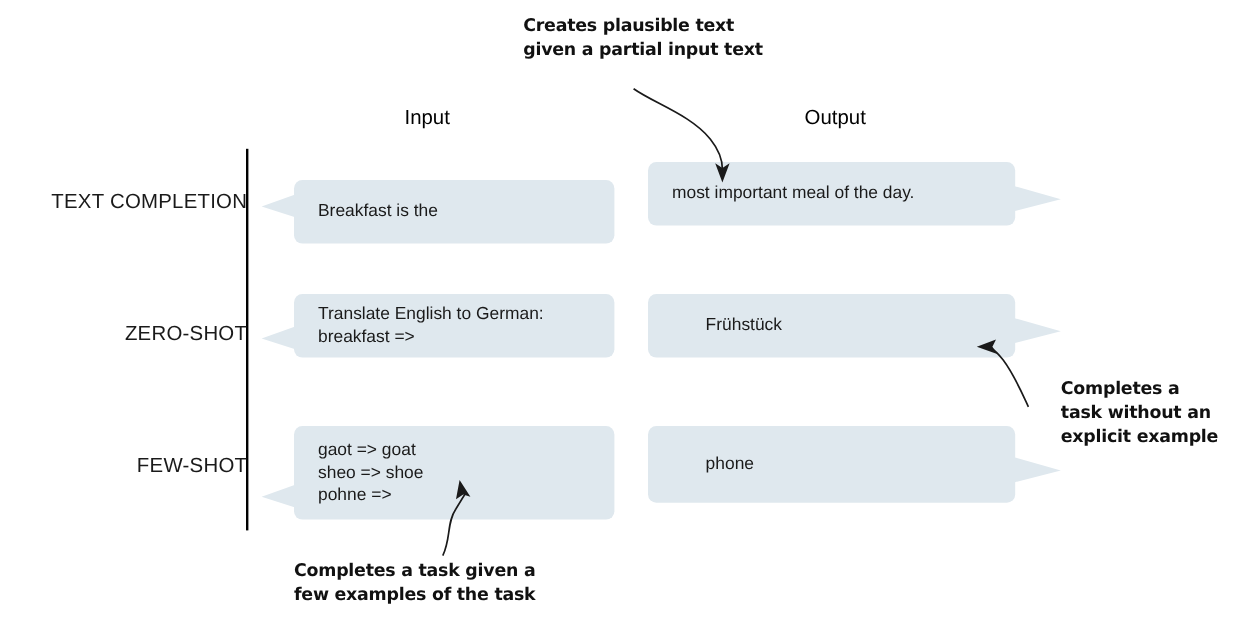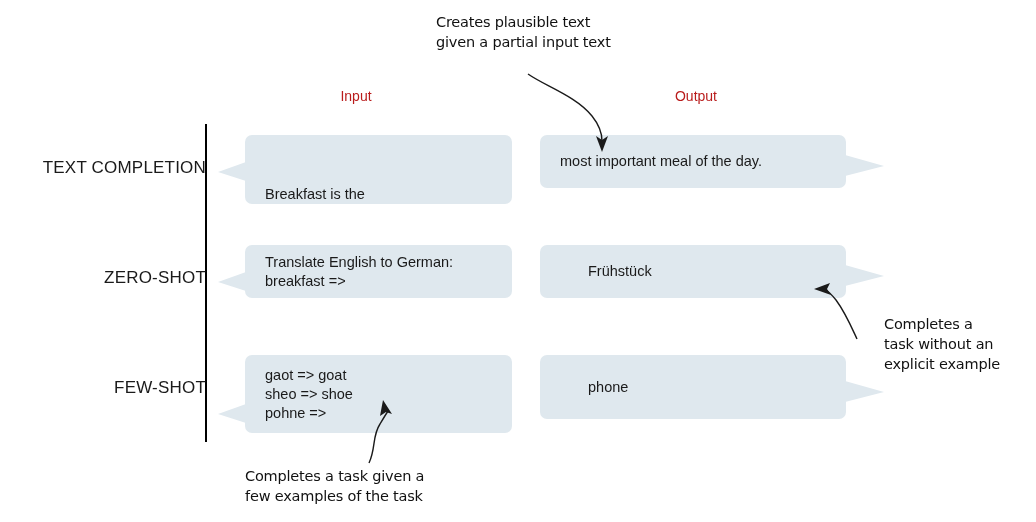--- a/index.html
+++ b/index.html
@@ -96,7 +96,7 @@
   .annotation {
     position: absolute;
     font-family: "DejaVu Sans", sans-serif;
-    font-weight: normal;
+    font-weight: bold;
     font-size: 14.5px;
     line-height: 20px;
     color: #111111;

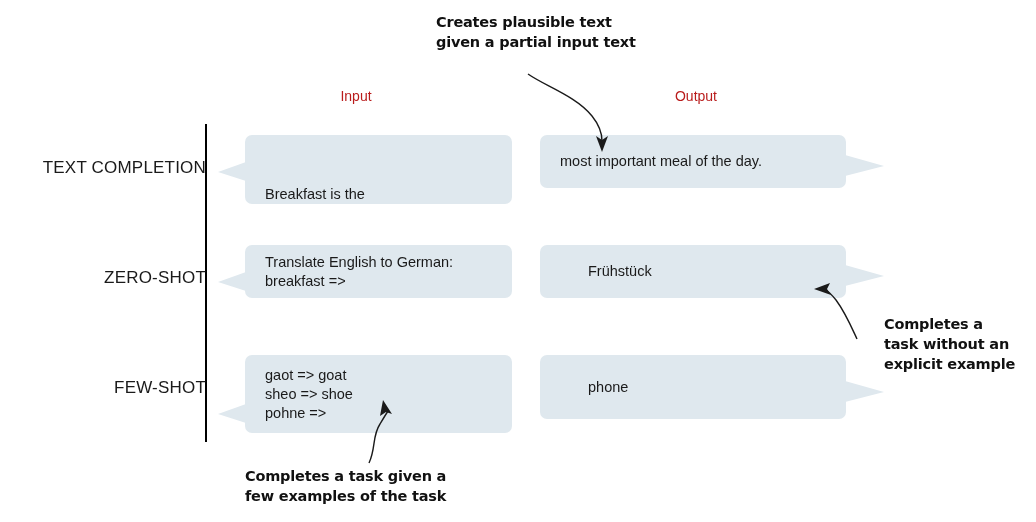--- a/index.html
+++ b/index.html
@@ -32,8 +32,8 @@
   
   .col-header {
     position: absolute;
-    font-size: 14px;
-    color: #b91c1c;
+    font-size: 17px;
+    color: #000000;
     font-family: "Liberation Sans", sans-serif;
     text-align: center;
     white-space: nowrap;

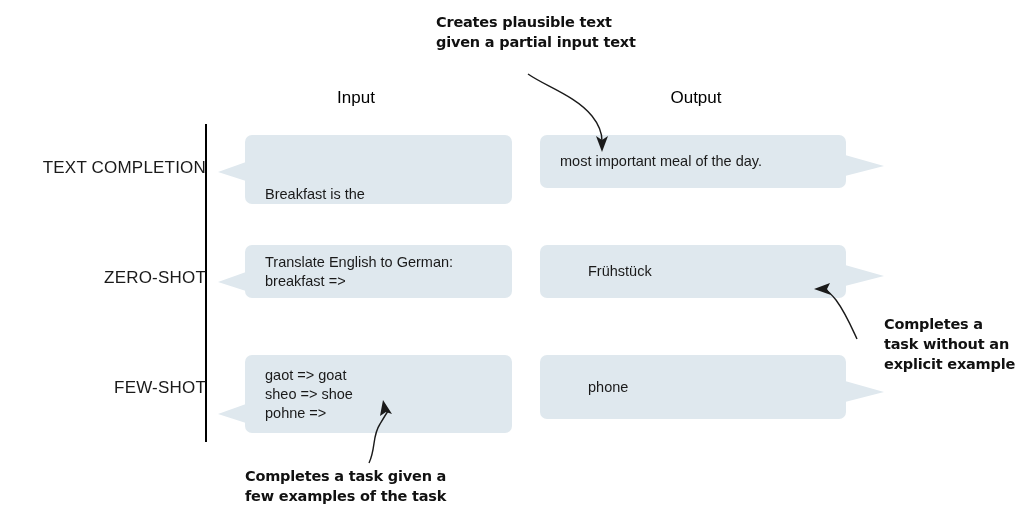--- a/index.html
+++ b/index.html
@@ -83,7 +83,7 @@
   }
 
   
-  #bub-in-1  { left: 245px; top: 135px; width: 267px; height: 69px; align-items: flex-end; }
+  #bub-in-1  { left: 245px; top: 150px; width: 267px; height: 53px; }
   #bub-in-2  { left: 245px; top: 245px; width: 267px; height: 53px; }
   #bub-in-3  { left: 245px; top: 355px; width: 267px; height: 78px; }
 

